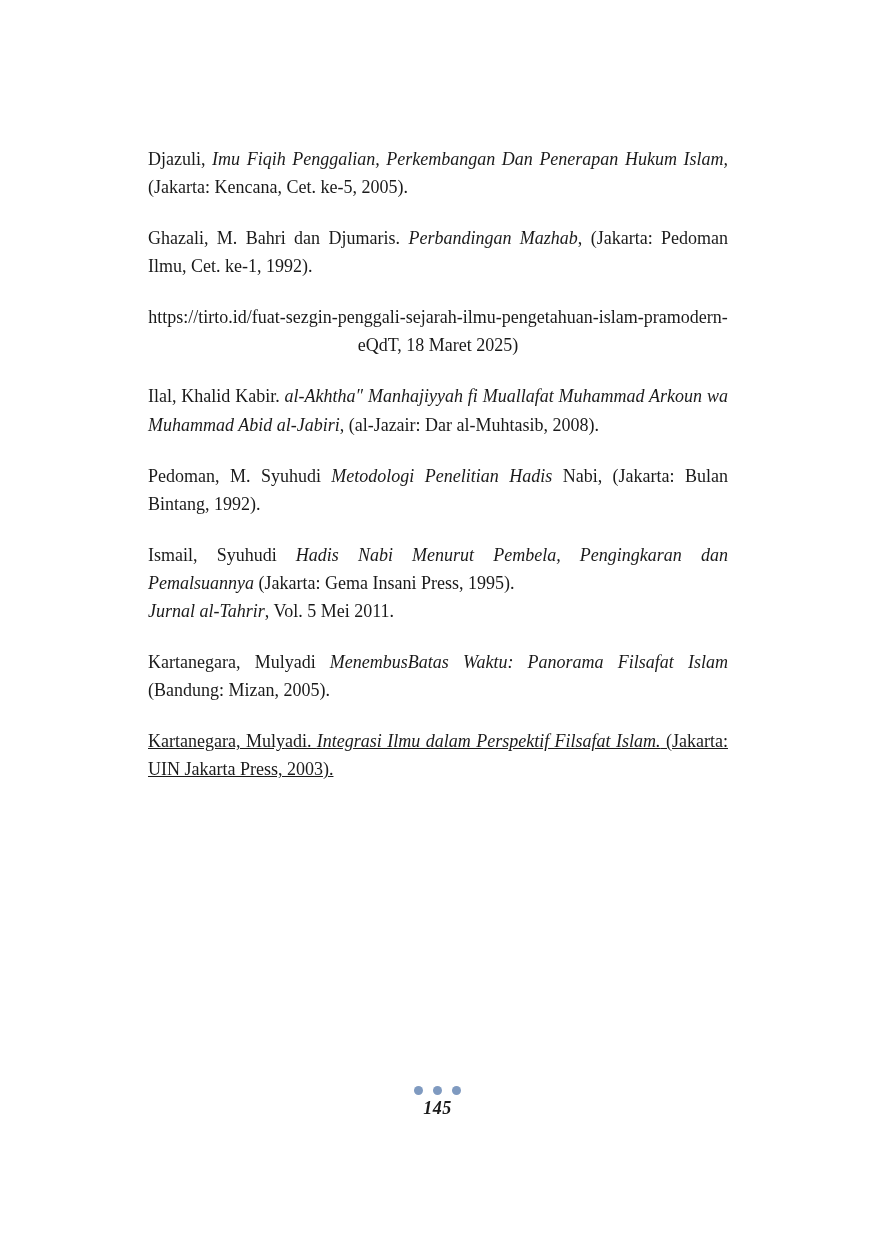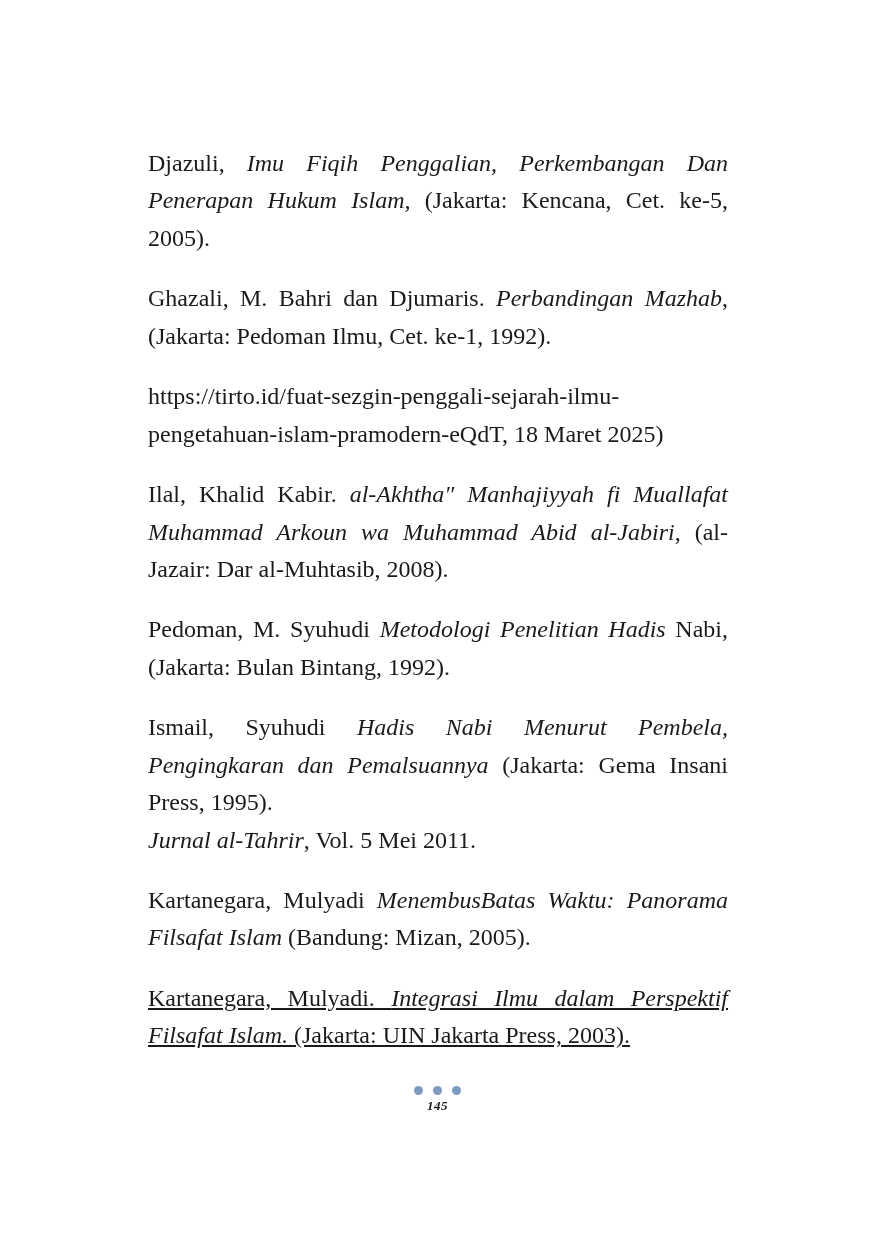--- a/index.html
+++ b/index.html
@@ -26,7 +26,7 @@
     width: 580px;
   }
   .entry {
-    font-size: 24px;
+    font-size: 18px;
     line-height: 1.56;
     text-align: justify;
     text-justify: inter-word;

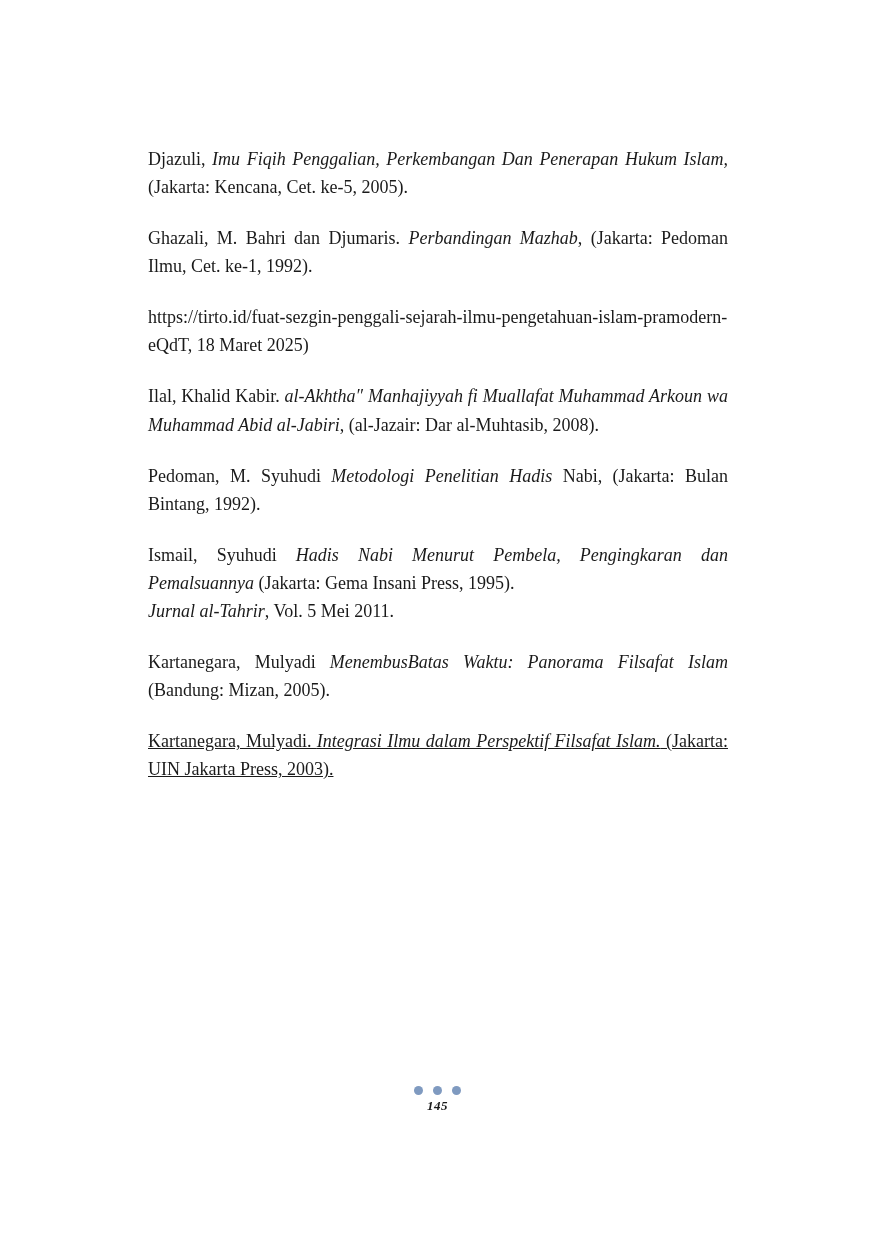--- a/index.html
+++ b/index.html
@@ -39,7 +39,7 @@
     text-decoration: underline;
   }
   .entry.nojust {
-    text-align: left;
+    text-align: center;
     margin-top: 20px;
   }
   i, .it {

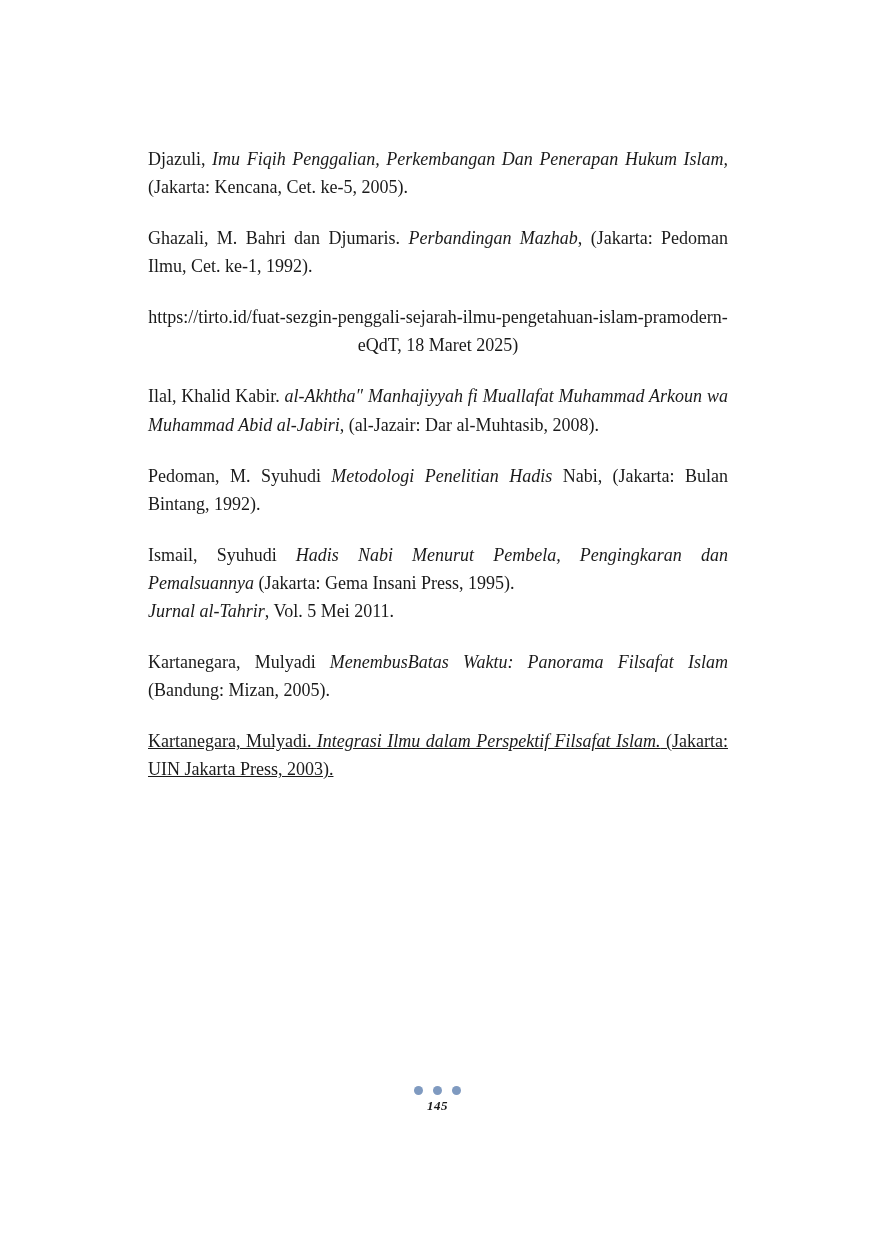--- a/index.html
+++ b/index.html
@@ -69,7 +69,7 @@
     font-family: "Liberation Serif", "DejaVu Serif", serif;
     font-style: italic;
     font-weight: bold;
-    font-size: 13px;
+    font-size: 18px;
     color: #1b1b1b;
     letter-spacing: 0.5px;
   }

